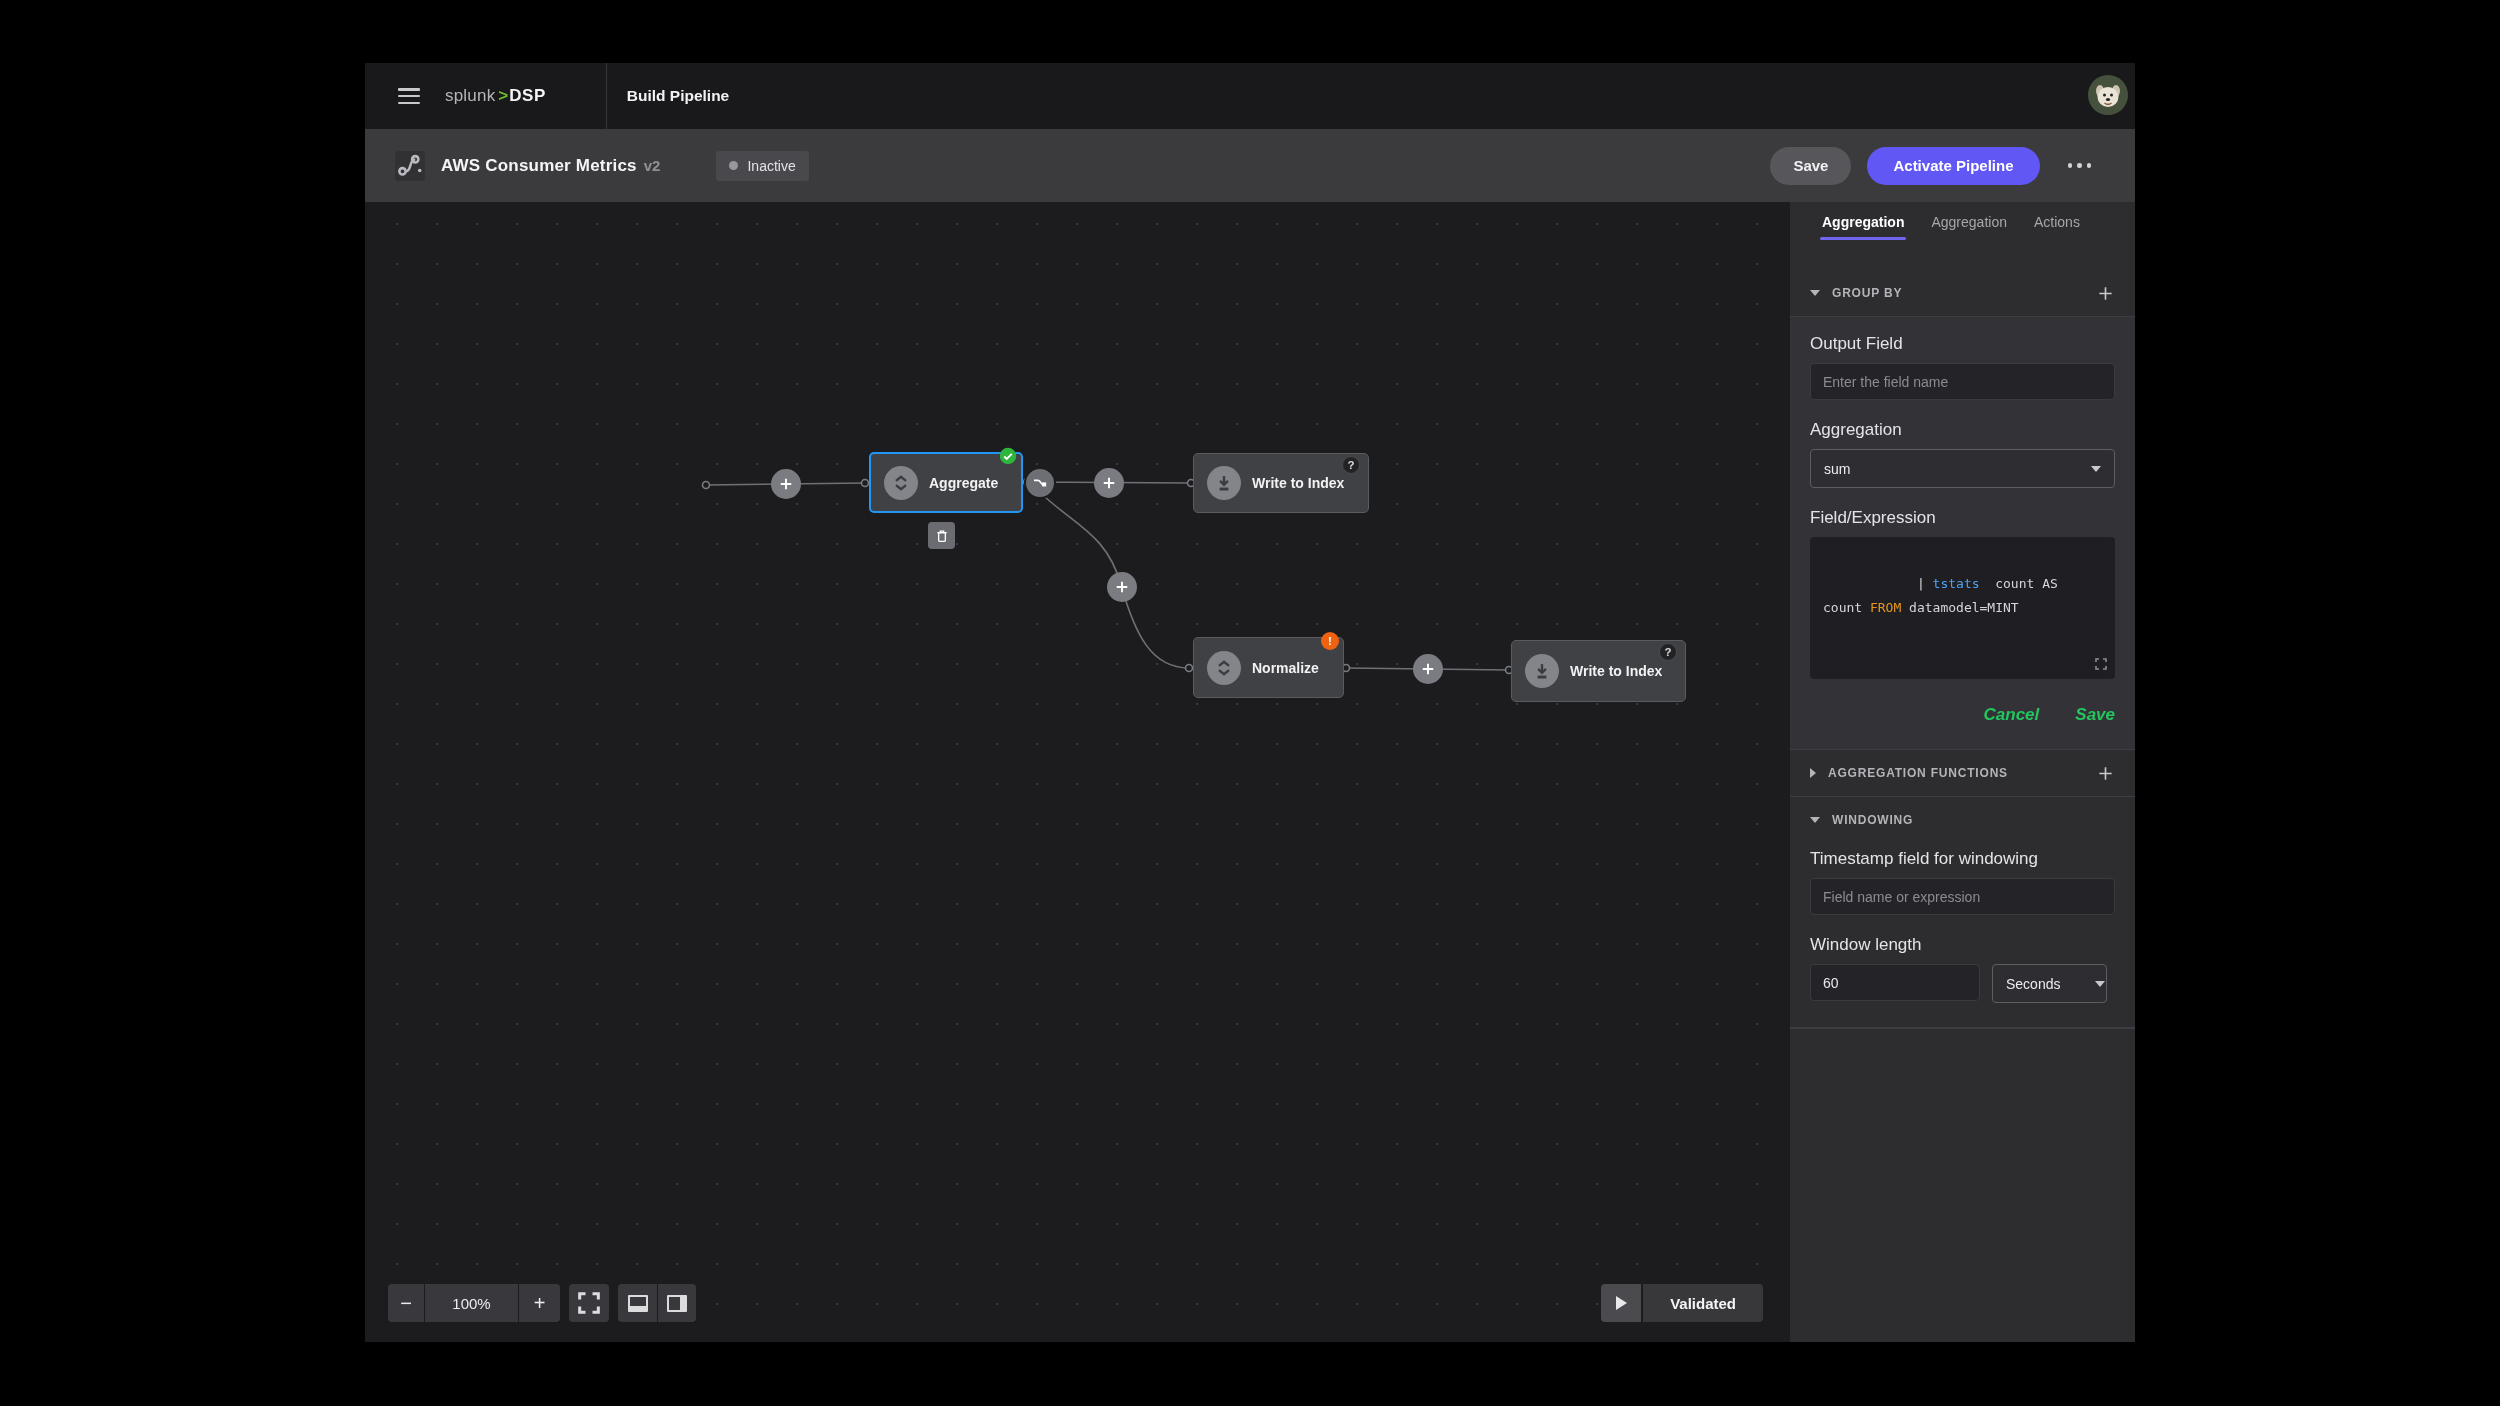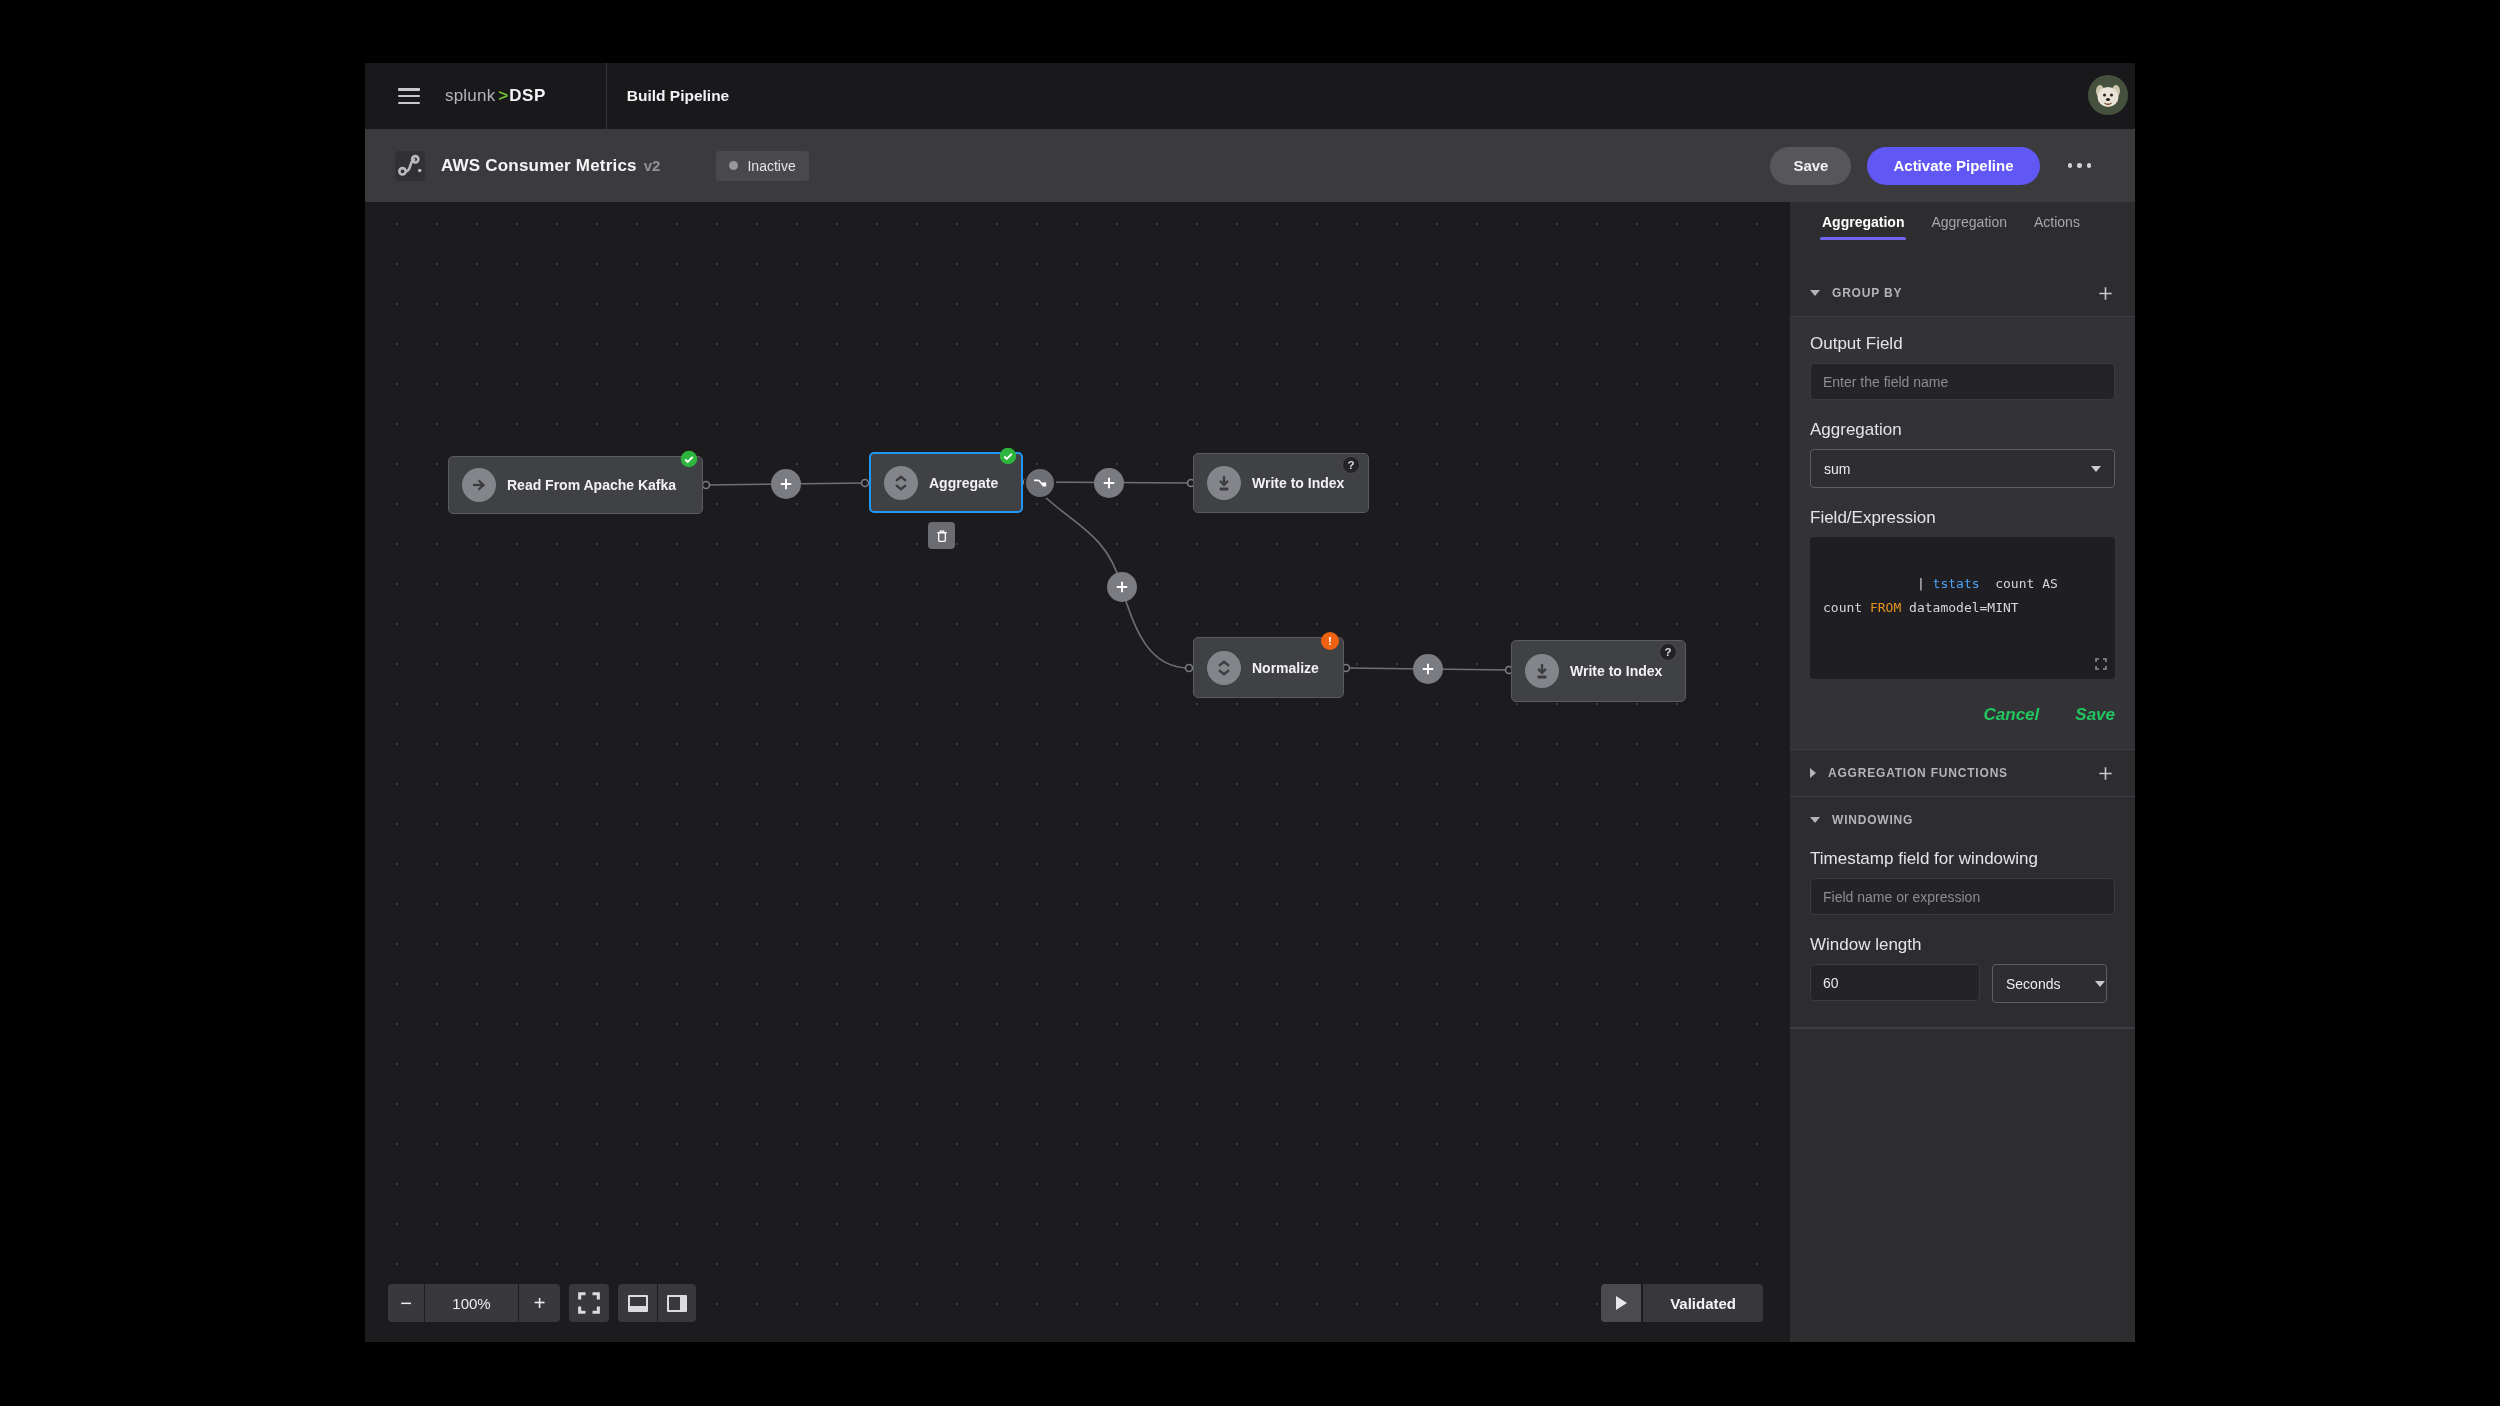--- a/index.html
+++ b/index.html
@@ -233,21 +233,6 @@
           </button>
           <div class="validate-label">Validated</div>
         </div>
-      <div class="node" style="left: 83px; top: 254px; width: 255px; height: 58px;">
-            <span class="node-icon">
-              <svg viewBox="0 0 24 24" fill="none" stroke="#3b3c40" stroke-width="2.6">
-                <path d="M5.5 12h11"></path>
-                <path d="M11.5 6.8L16.8 12l-5.3 5.2"></path>
-              </svg>
-            </span>
-            <span class="node-label">Read From Apache Kafka</span>
-            <span class="badge badge-check">
-              <svg viewBox="0 0 24 24">
-                <circle cx="12" cy="12" r="11" fill="#2eb53d"></circle>
-                <path d="M7 12.6l3.3 3.2L17 9.2" stroke="#fff" stroke-width="2.6" fill="none"></path>
-              </svg>
-            </span>
-          </div>
           <div class="node selected" style="left: 504px; top: 250px; width: 154px; height: 61px;">
             <span class="node-icon">
               <svg viewBox="0 0 24 24" fill="none" stroke="#3b3c40" stroke-width="2.6">

